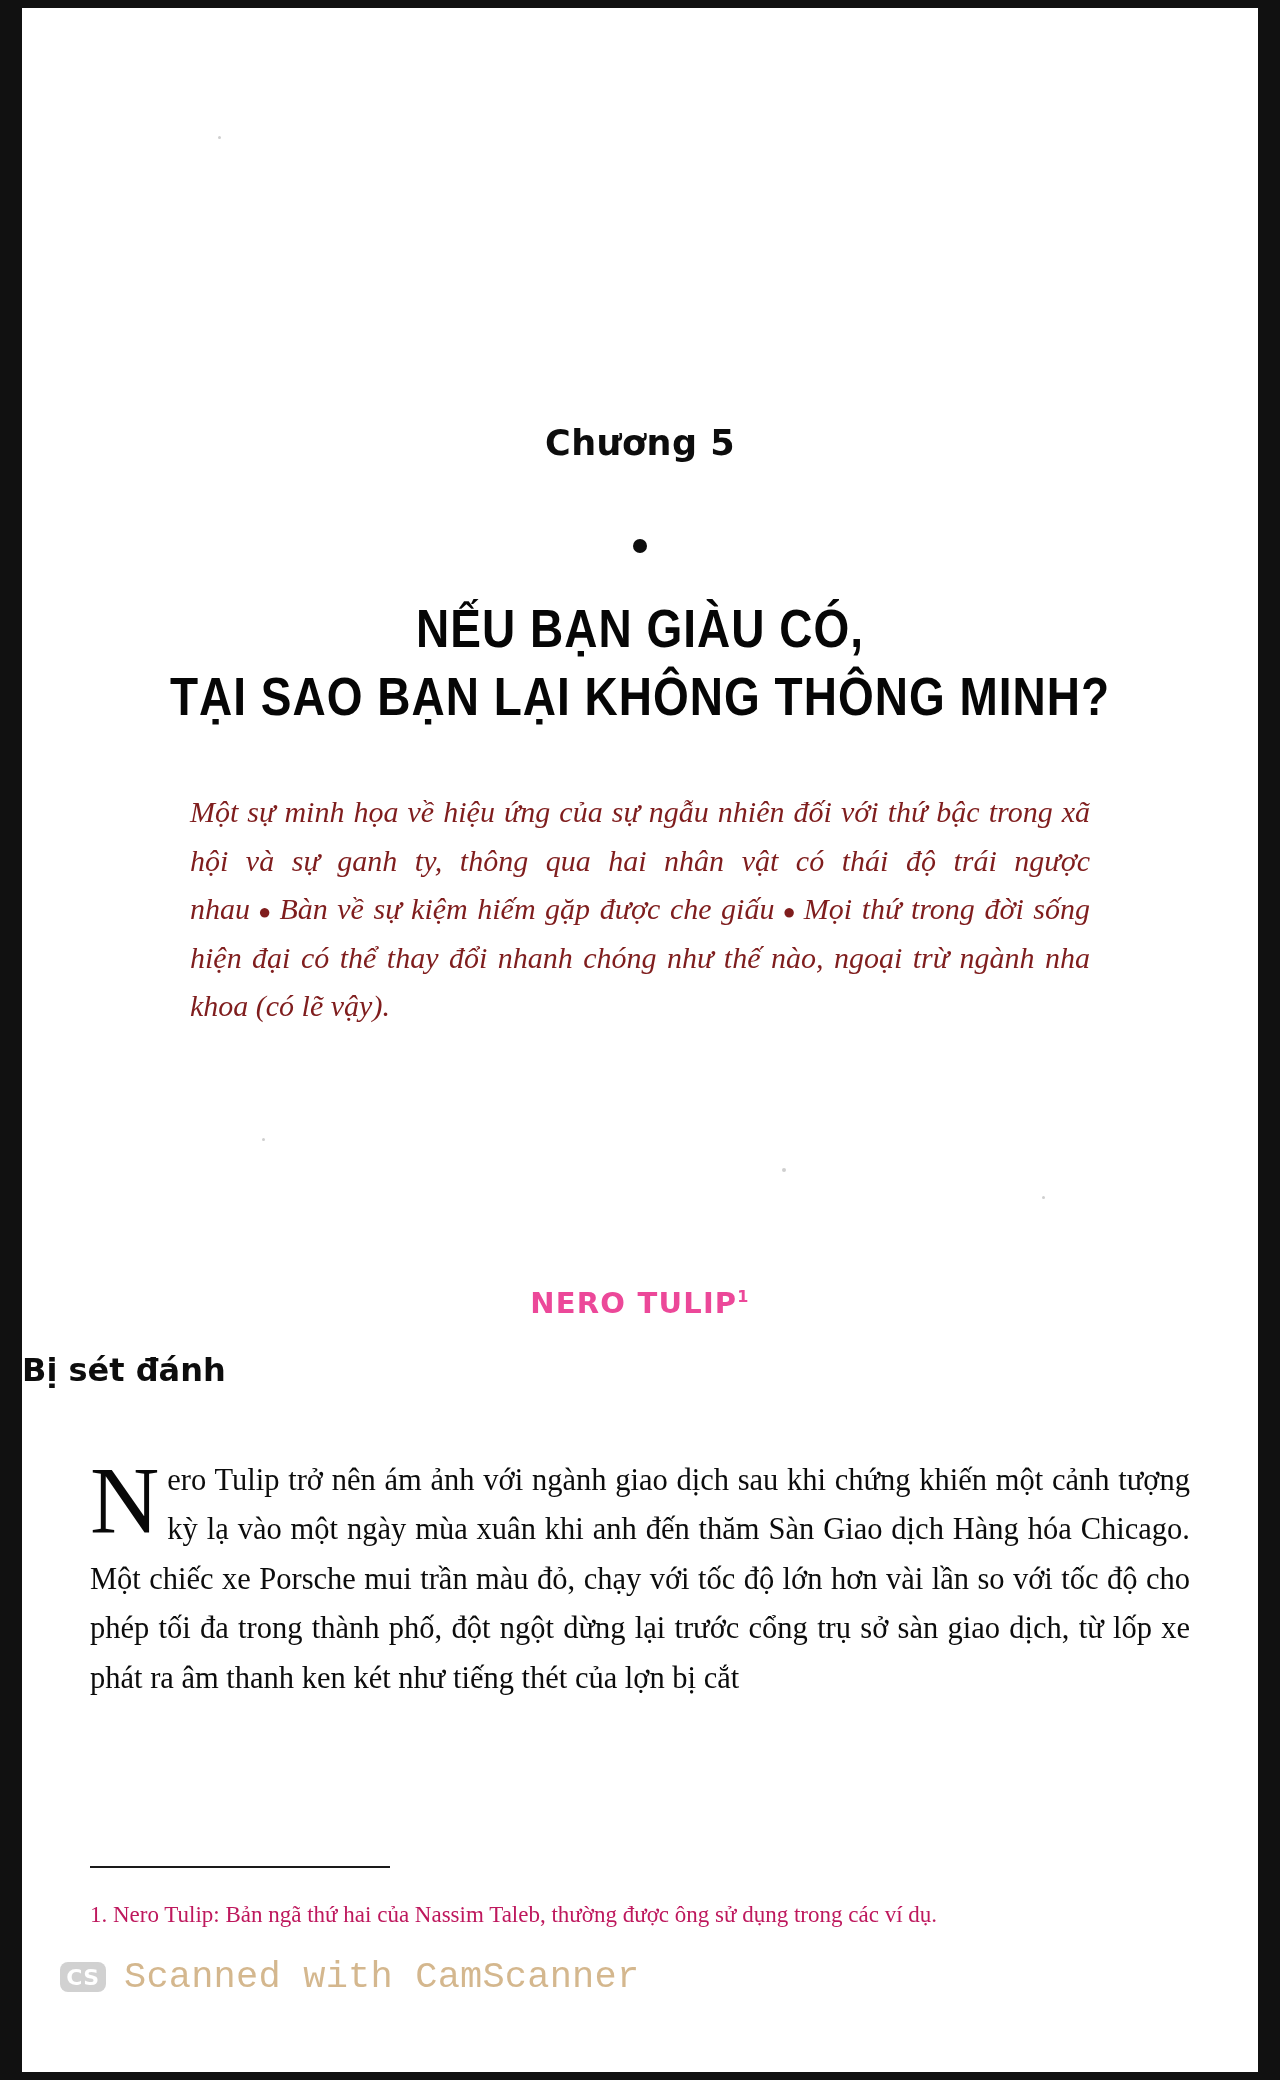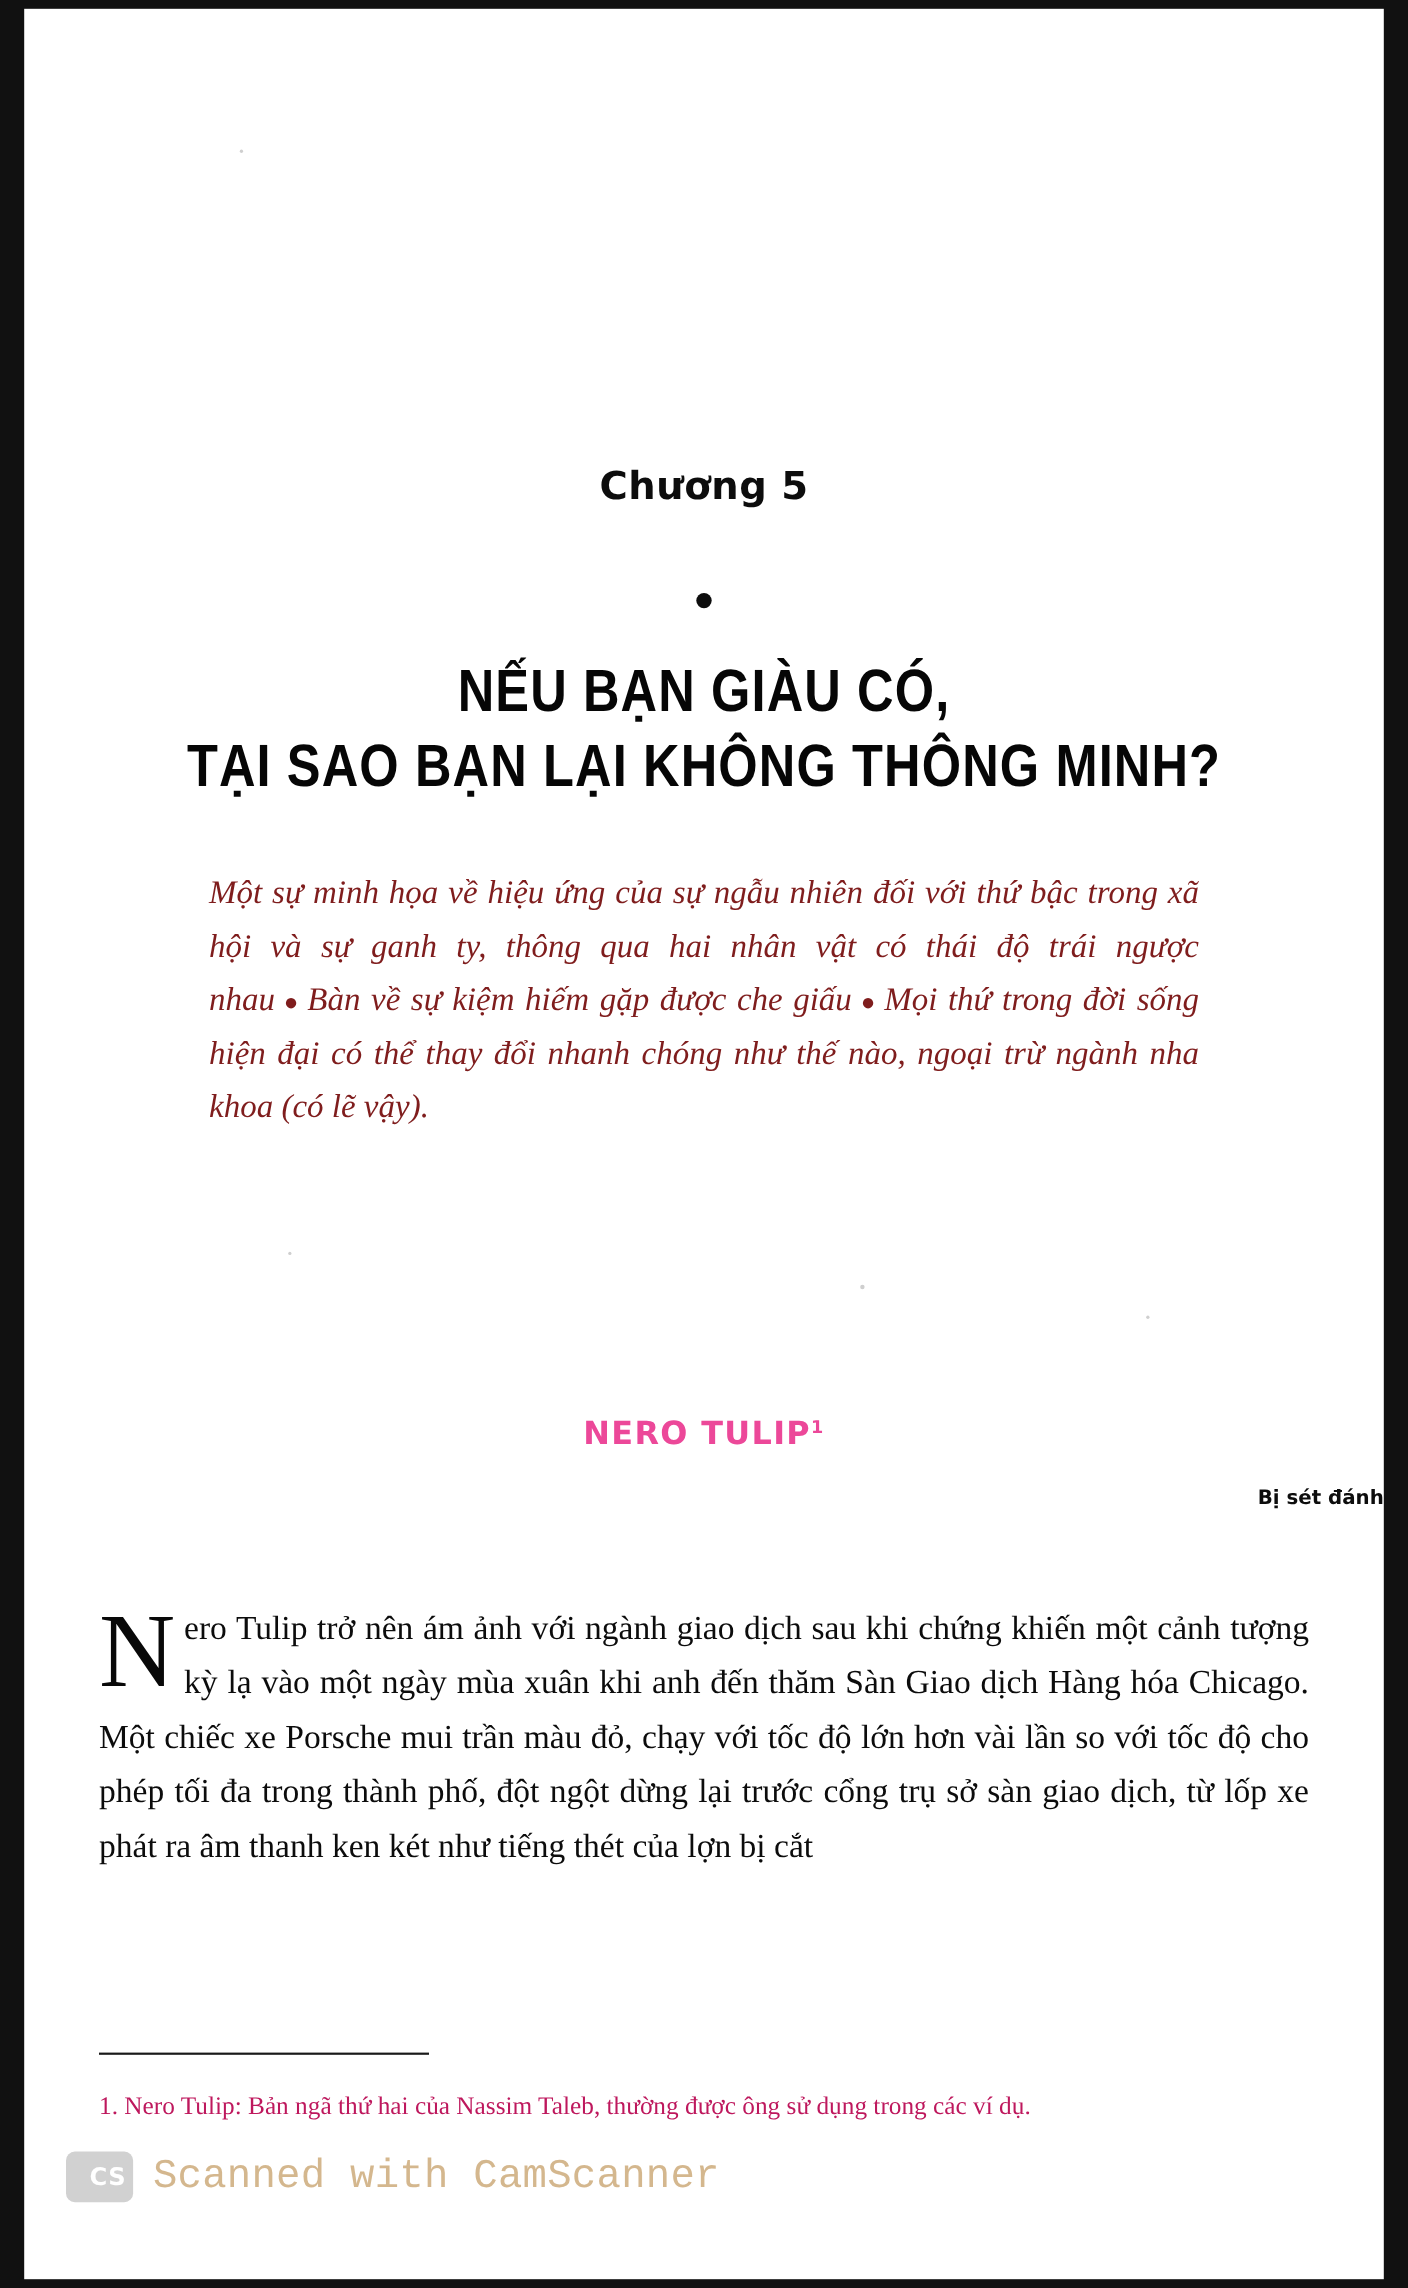--- a/index.html
+++ b/index.html
@@ -125,10 +125,10 @@
     top: 1343px;
     left: 0;
     width: 100%;
-    text-align: right;
-    font-family: "DejaVu Sans", sans-serif;
-    font-weight: bold;
-    font-size: 18px;
+    text-align: left;
+    font-family: "DejaVu Sans", sans-serif;
+    font-weight: bold;
+    font-size: 32px;
     color: #0d0d0d;
   }
 

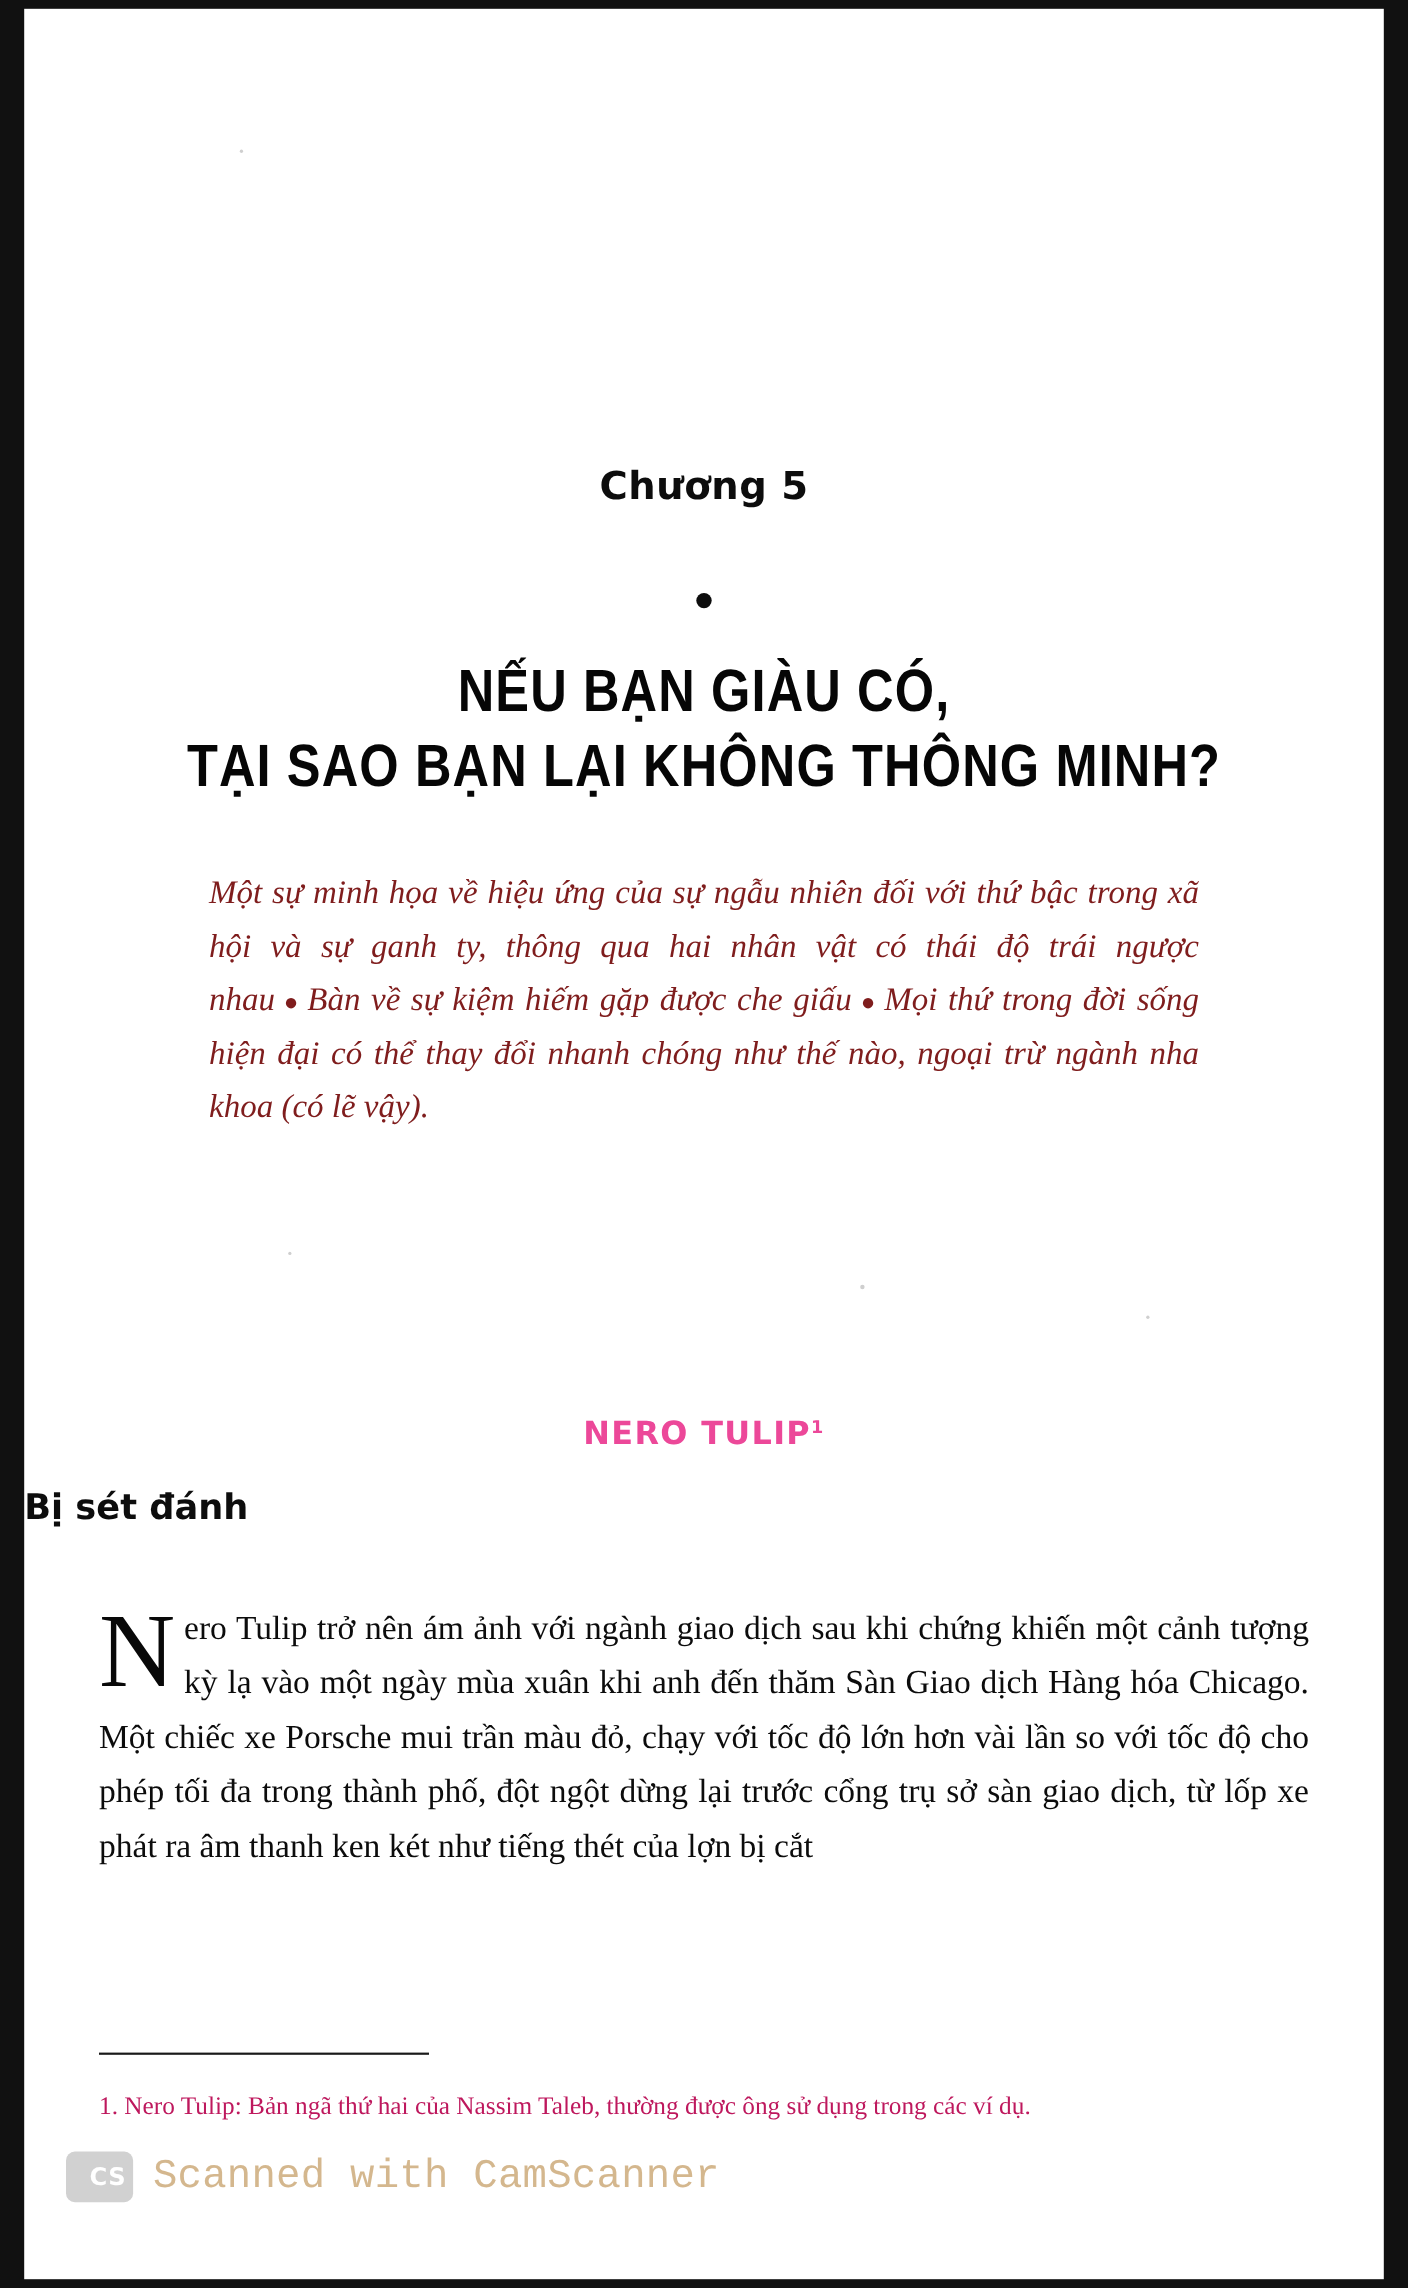--- a/index.html
+++ b/index.html
@@ -184,7 +184,7 @@
   }
   .cs-badge {
     width: 46px;
-    height: 46px;
+    height: 30px;
     border-radius: 8px;
     background: #9a9a9a;
     color: #ffffff;
@@ -195,7 +195,6 @@
     align-items: center;
     justify-content: center;
     letter-spacing: 0.5px;
-    padding-left: 15px;
   }
   .cs-text {
     font-family: Liberation Mono, monospace;

